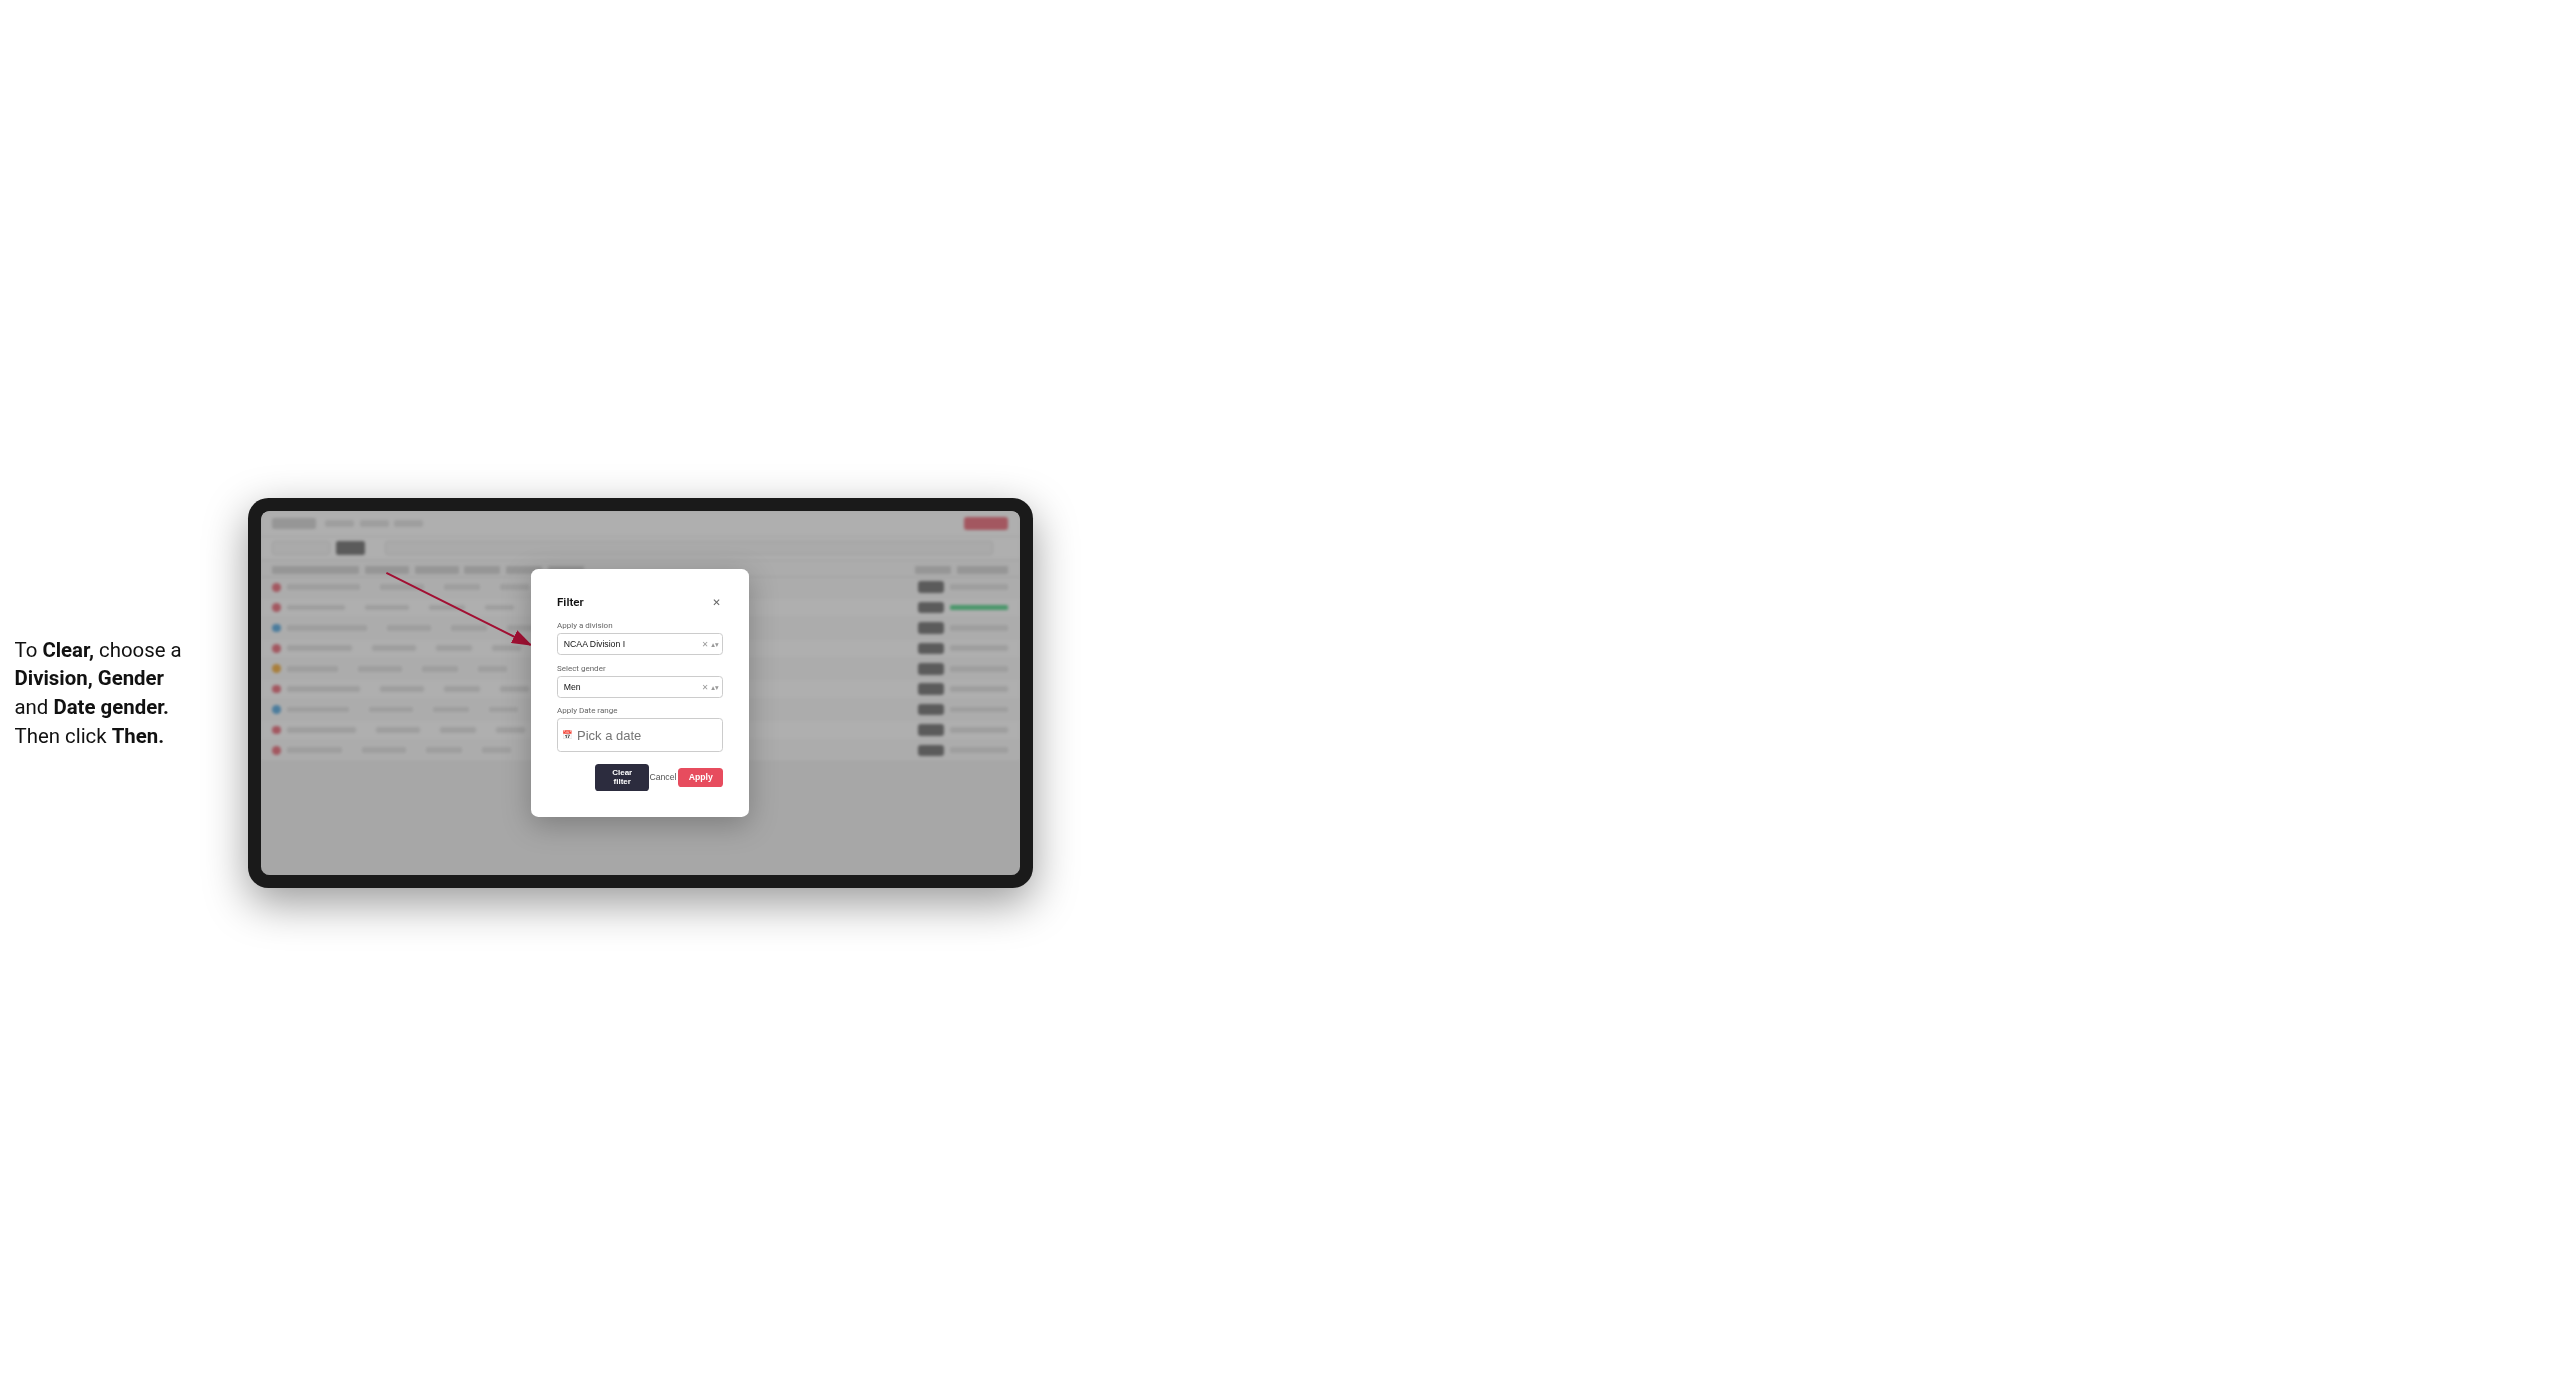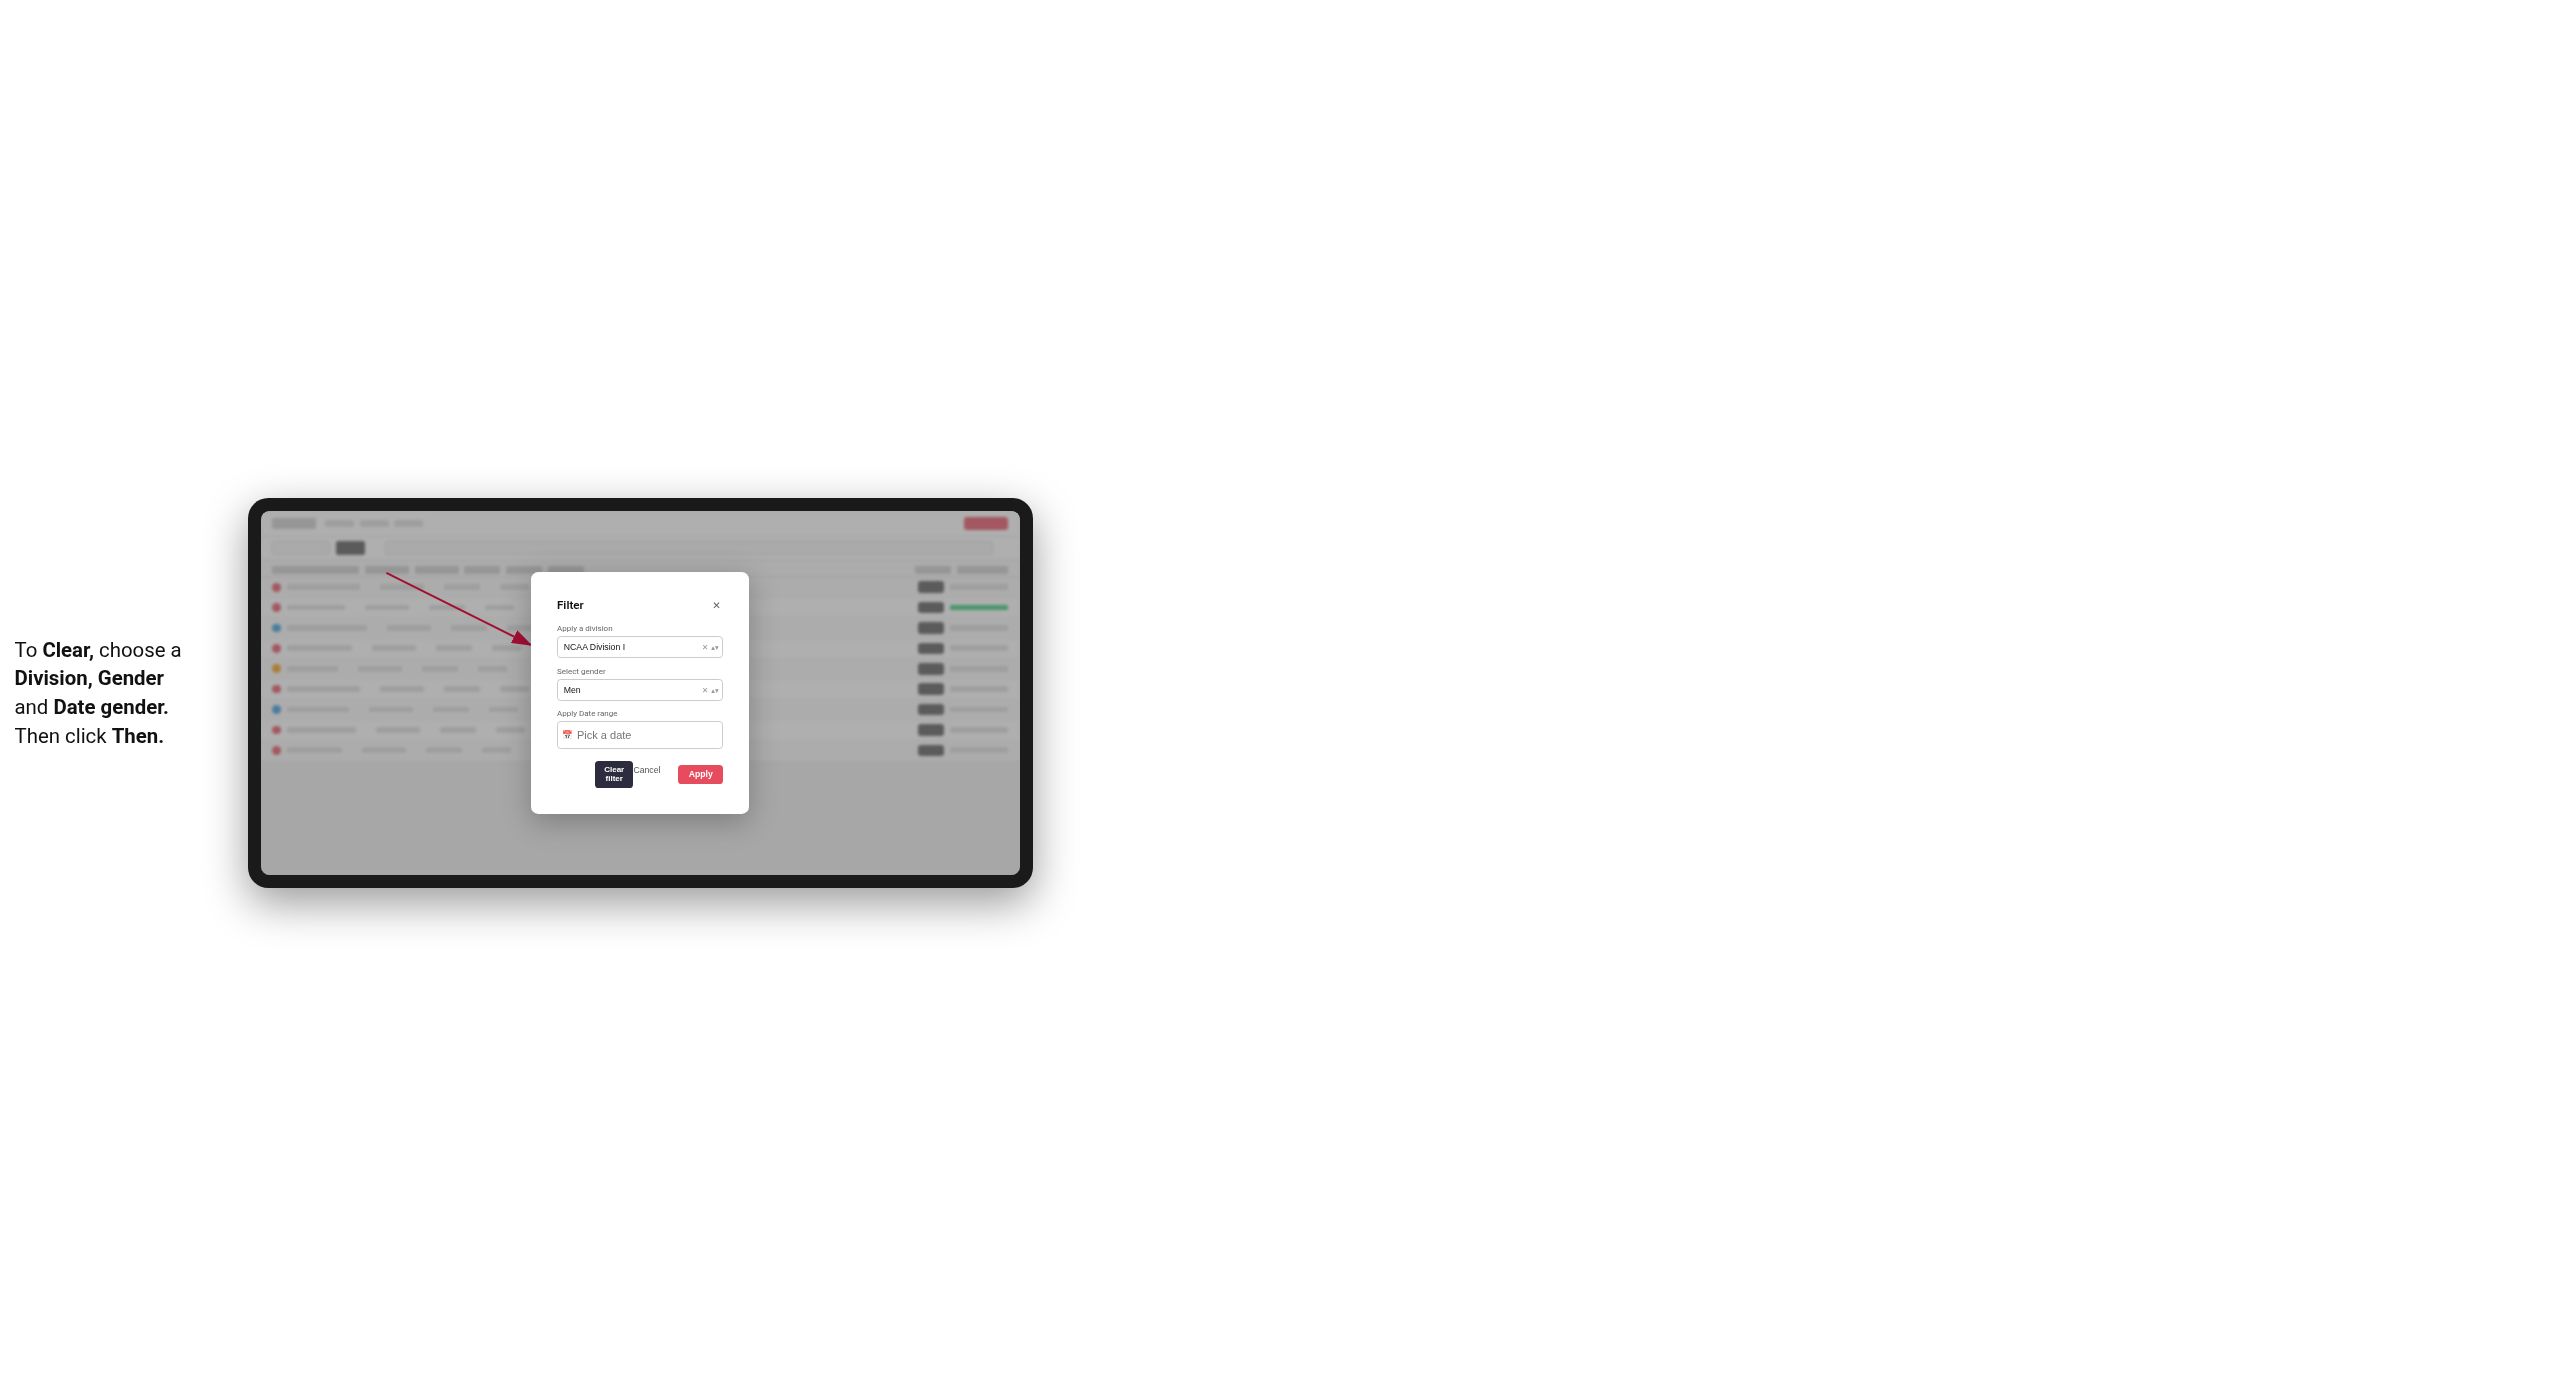--- a/index.html
+++ b/index.html
@@ -303,11 +303,11 @@
 
     .modal-date-input {
       width: 100%;
-      height: 28px;
+      height: 34px;
       border: 0.7px solid #ccc;
       border-radius: 3.6px;
       padding: 0 5.8px 0 19px;
-      font-size: 11px;
+      font-size: 13px;
       color: #999;
       background: #fff;
     }

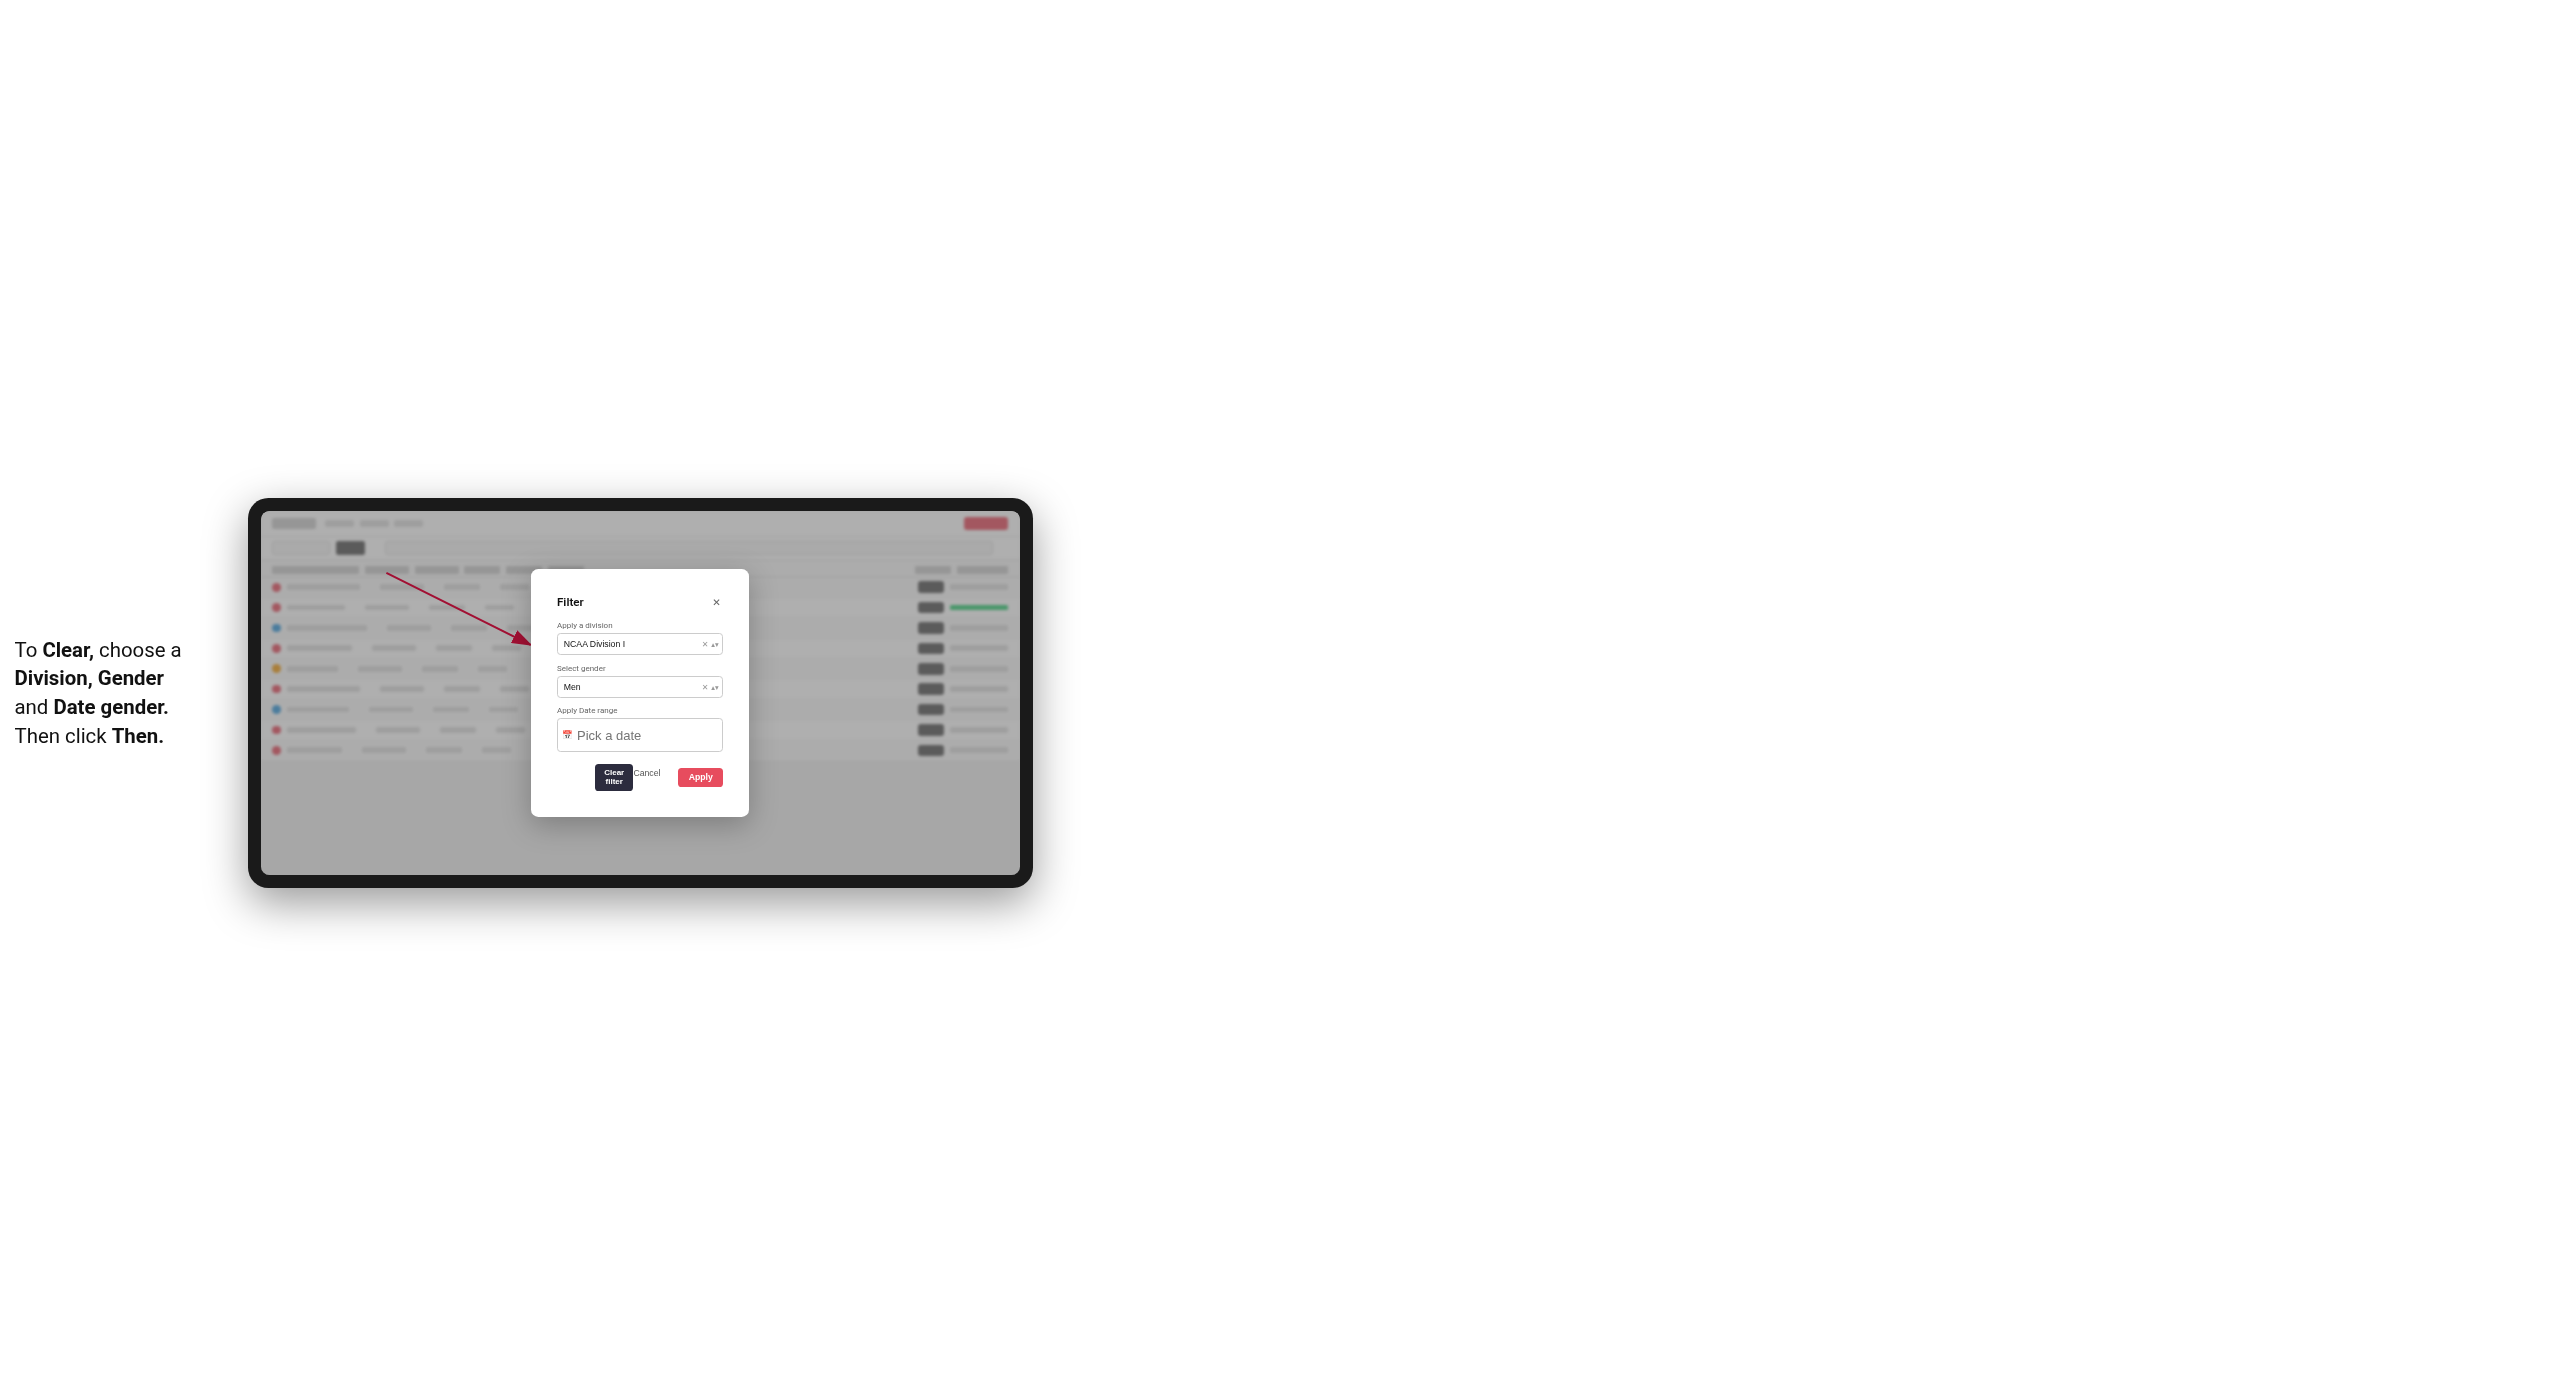--- a/index.html
+++ b/index.html
@@ -330,8 +330,8 @@
 
     .modal-footer-right {
       display: flex;
-      gap: 18px;
-      align-items: flex-start;
+      gap: 2px;
+      align-items: center;
     }
 
     .btn-clear-filter {

